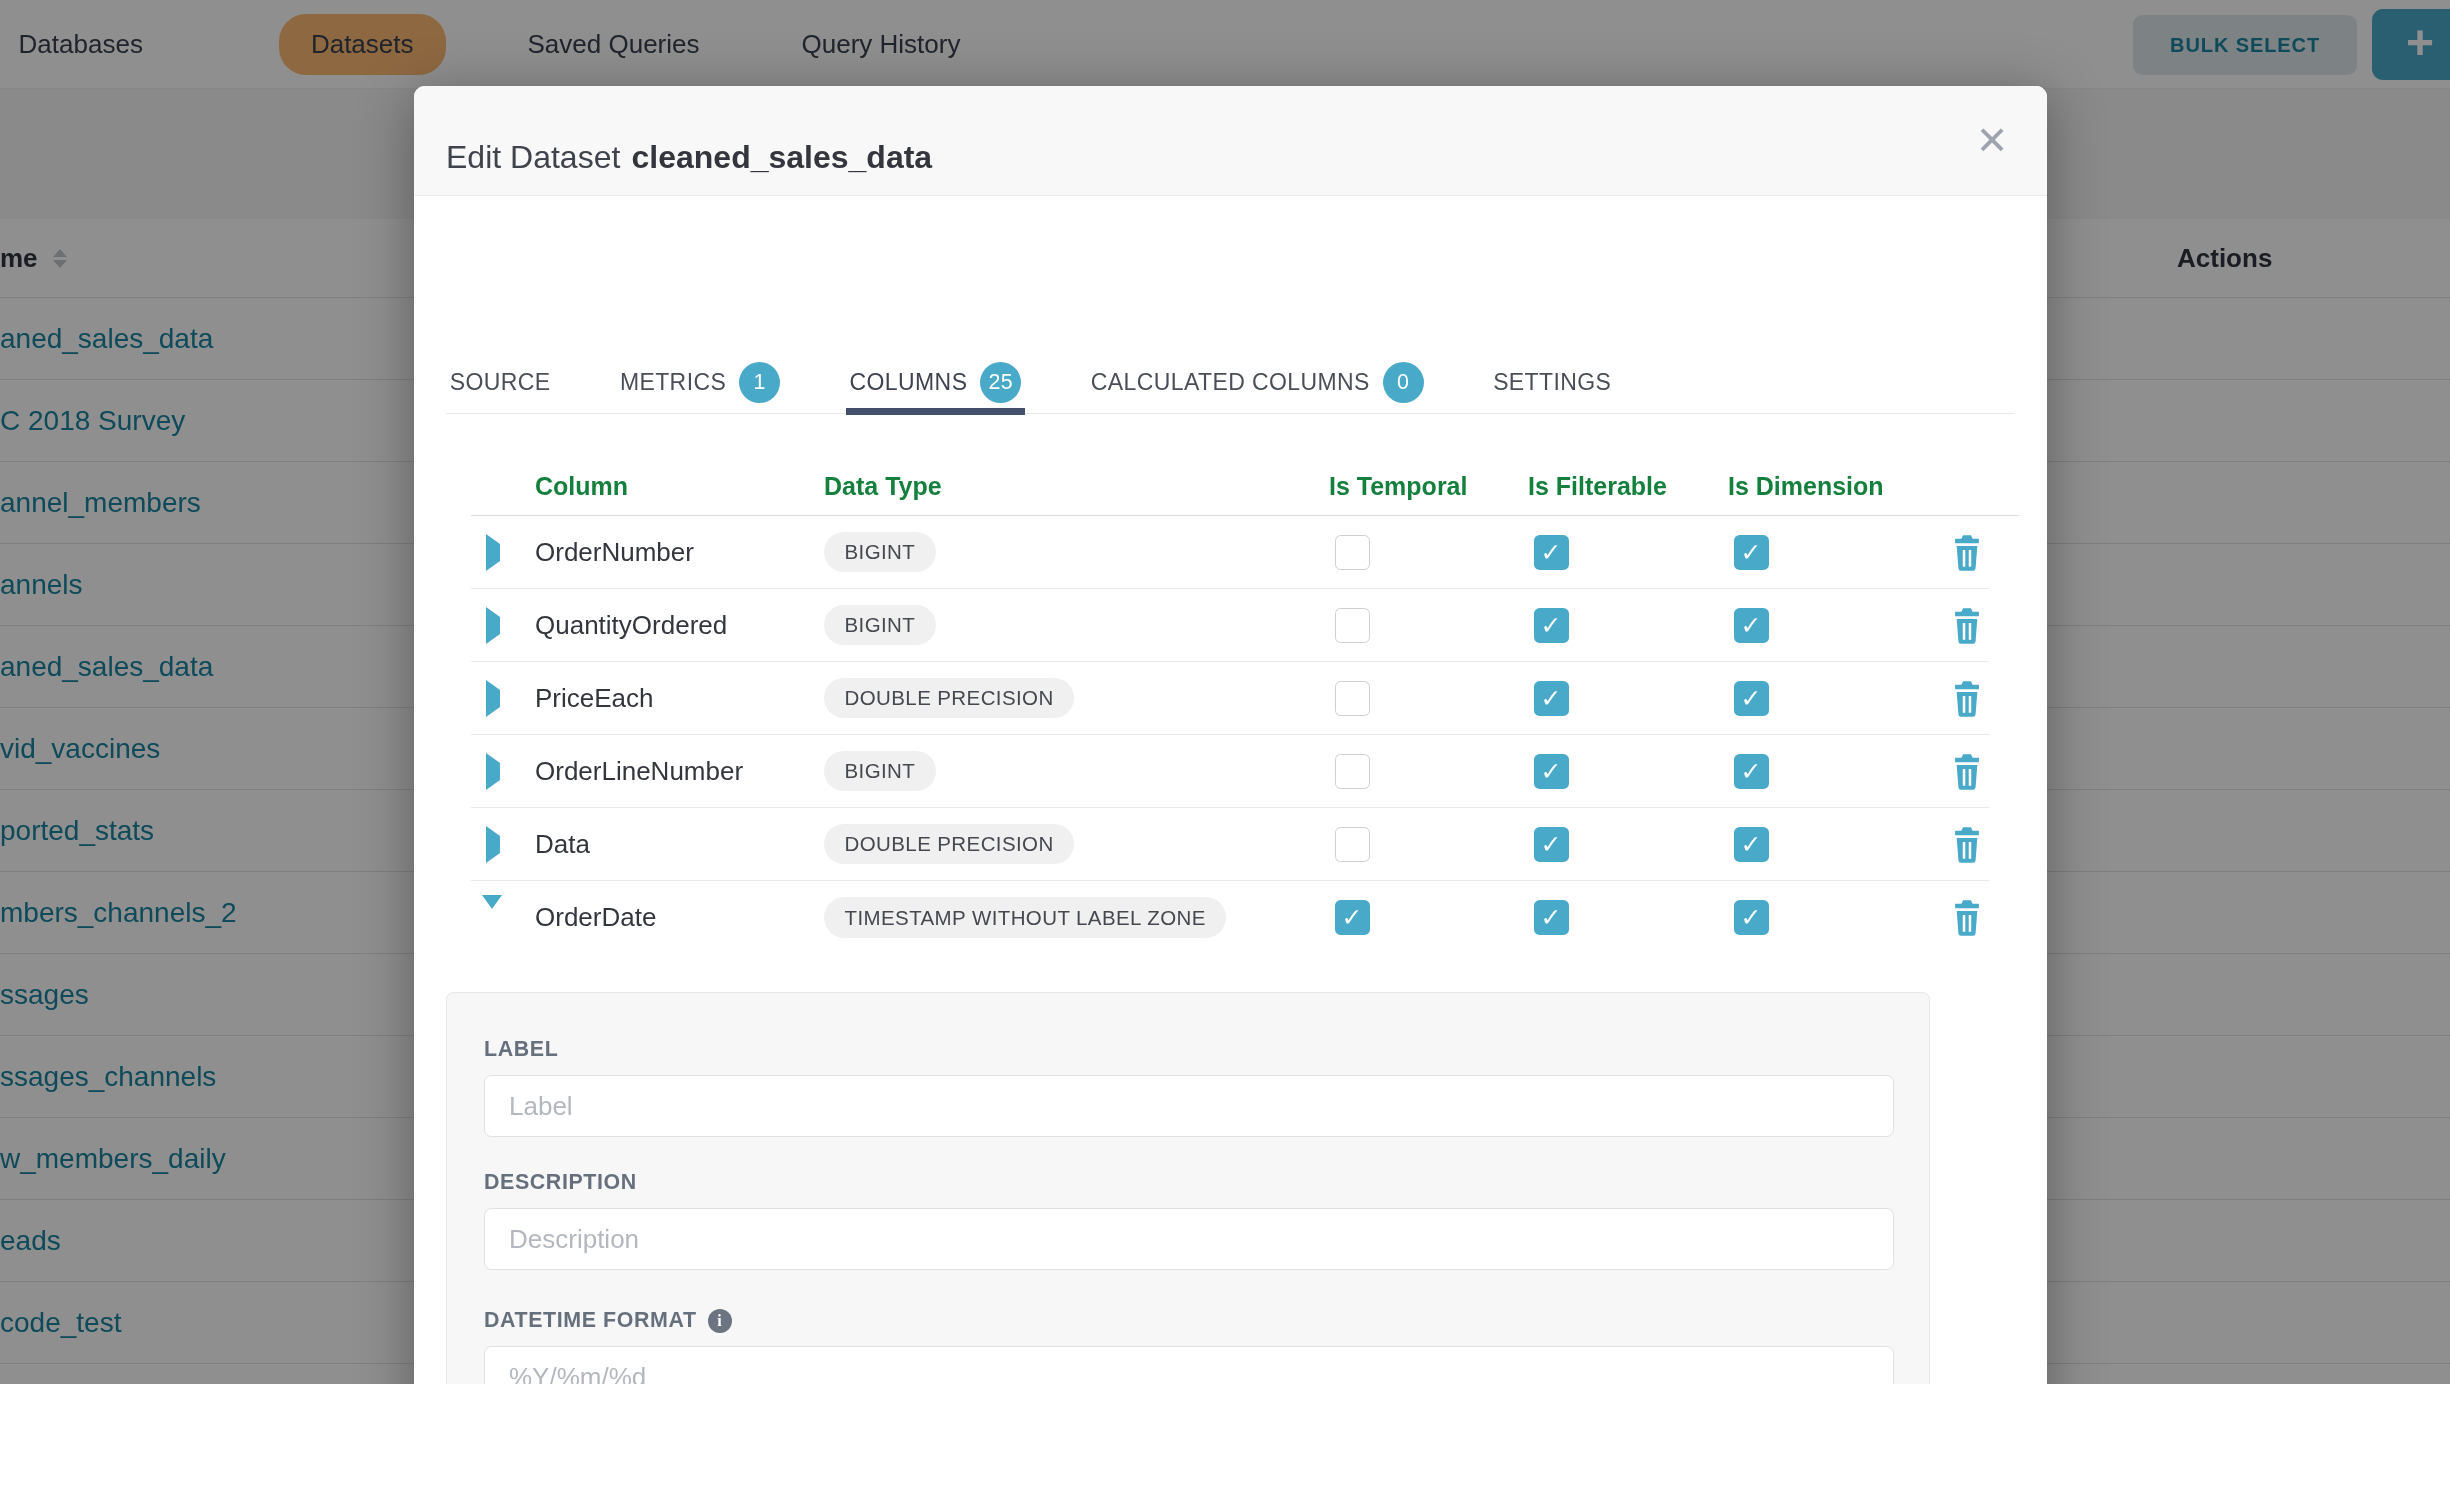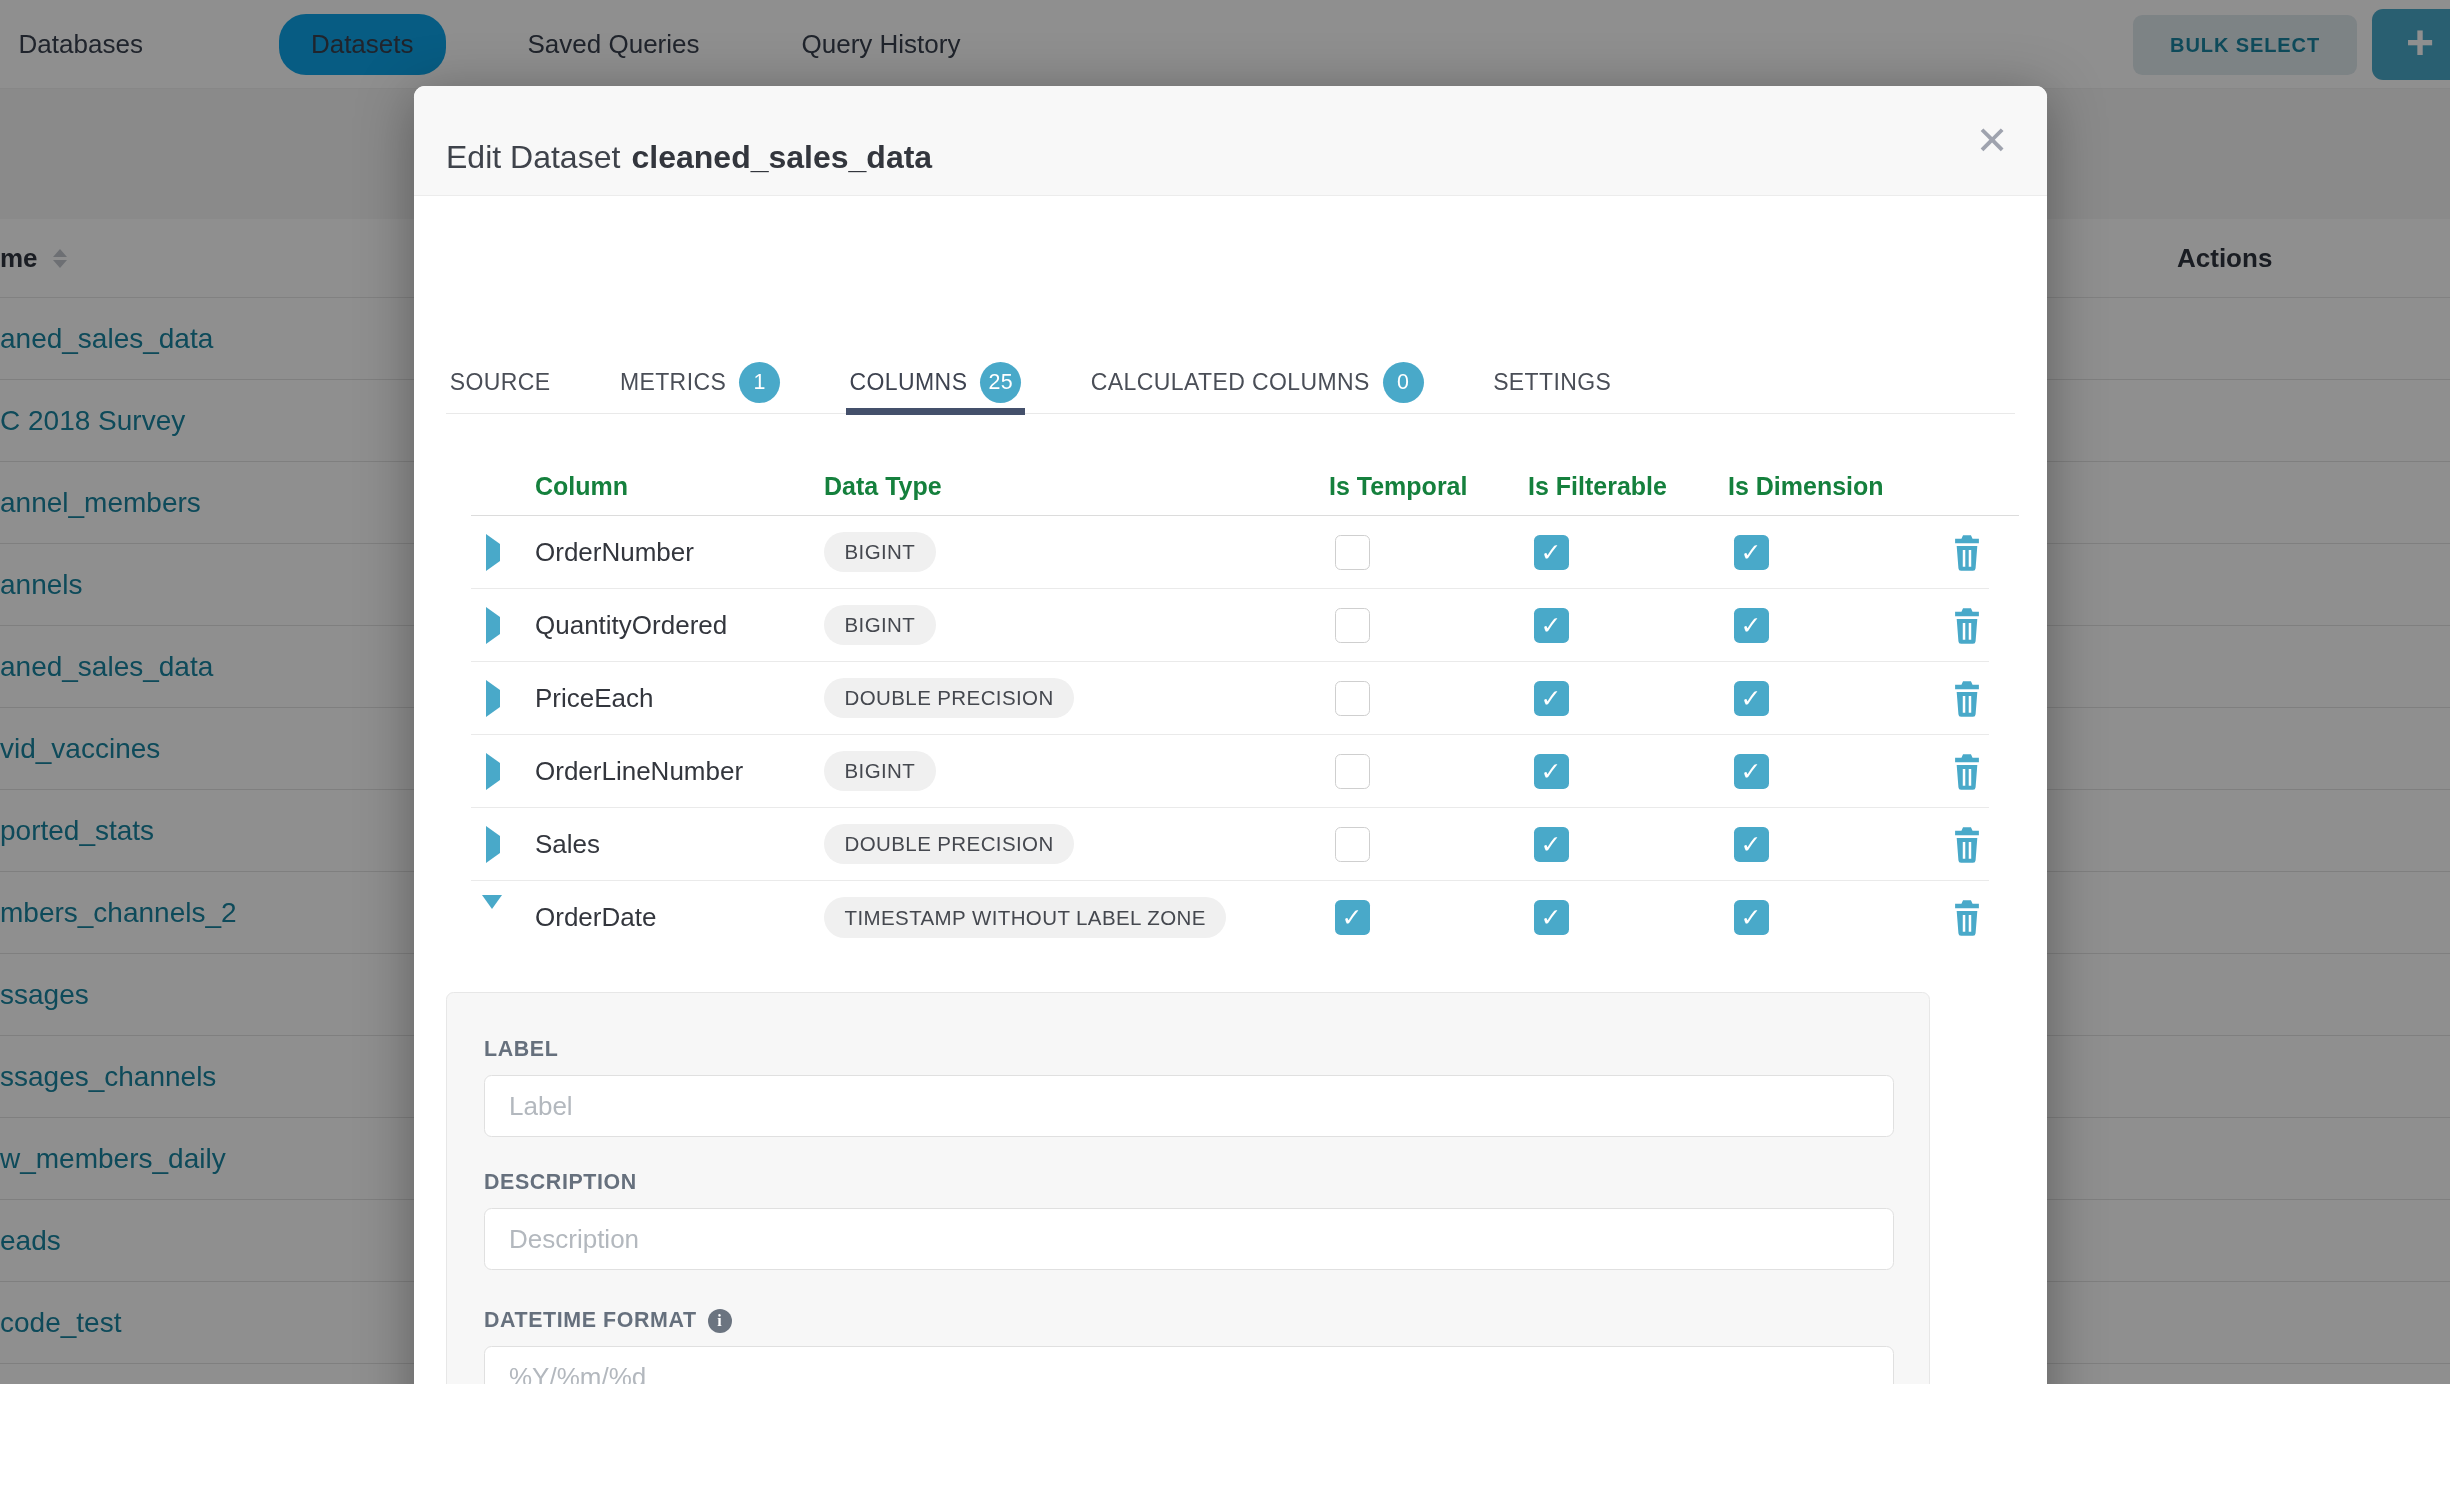--- a/index.html
+++ b/index.html
@@ -11,7 +11,7 @@
   .topnav{position:absolute;left:0;top:0;right:0;height:89px;background:#fff;border-bottom:0.9px solid #F0F0F0;display:flex;align-items:center;}
   .nav-tab{font-size:26px;color:#39414F;padding:15px 24px;border-radius:9.3px;white-space:nowrap;}
   .nav-tab.first{margin-left:18.6px;padding-left:0;}
-  .nav-tab.active{background:#0ea5e9;margin-left:112px;padding:15px 32px;border-radius:27px;}
+  .nav-tab.active{background:#fdba74;margin-left:112px;padding:15px 32px;border-radius:27px;}
   .nav-tab.sq{margin-left:58px;}
   .nav-tab.qh{margin-left:54px;}
   .bulk-btn{position:absolute;right:93px;top:15px;height:60px;padding:16px 37px;background:#DFE9EE;border:none;border-radius:9.3px;color:#1985A0;font-size:20px;font-weight:bold;letter-spacing:0.9px;display:flex;align-items:center;}

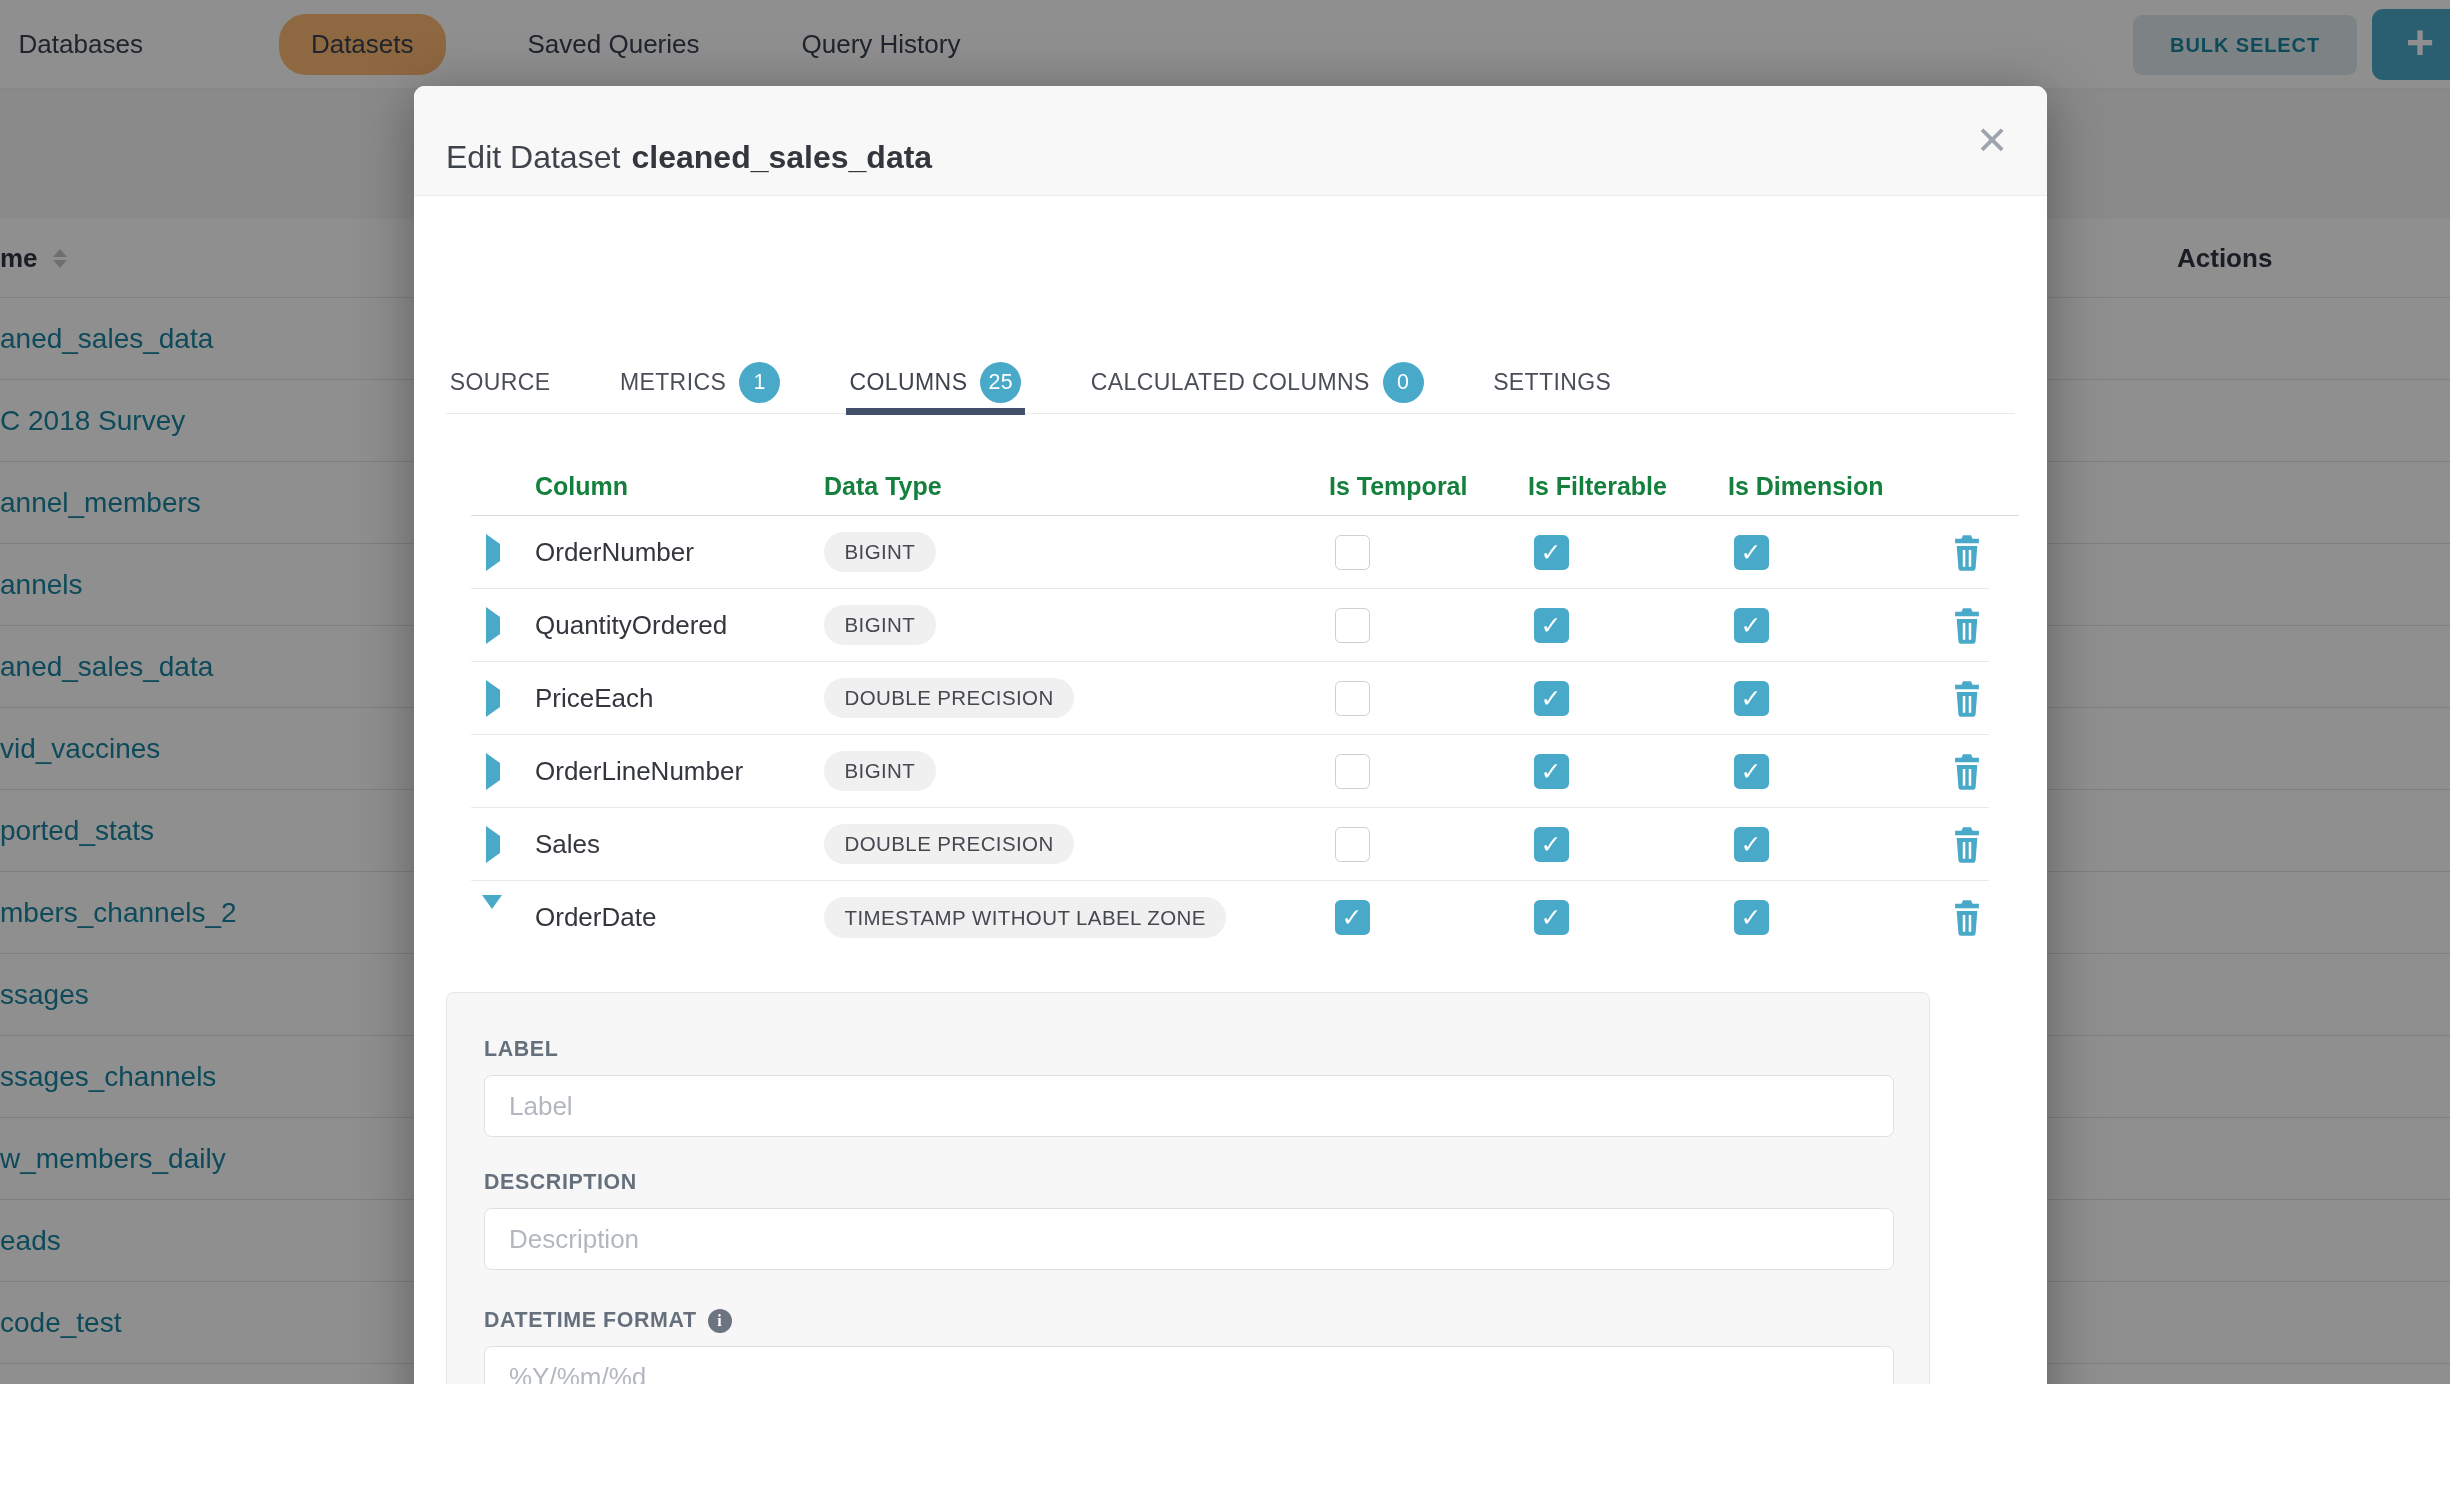--- a/index.html
+++ b/index.html
@@ -308,7 +308,7 @@
 
       <div class="cgrid c-row">
         <div><span class="exp-right"></span></div>
-        <div class="c-name">Sales</div>
+        <div class="c-name">Data</div>
         <div><span class="pill">DOUBLE PRECISION</span></div>
         <div class="cbcell">
             <span class="cb unchecked"></span>

